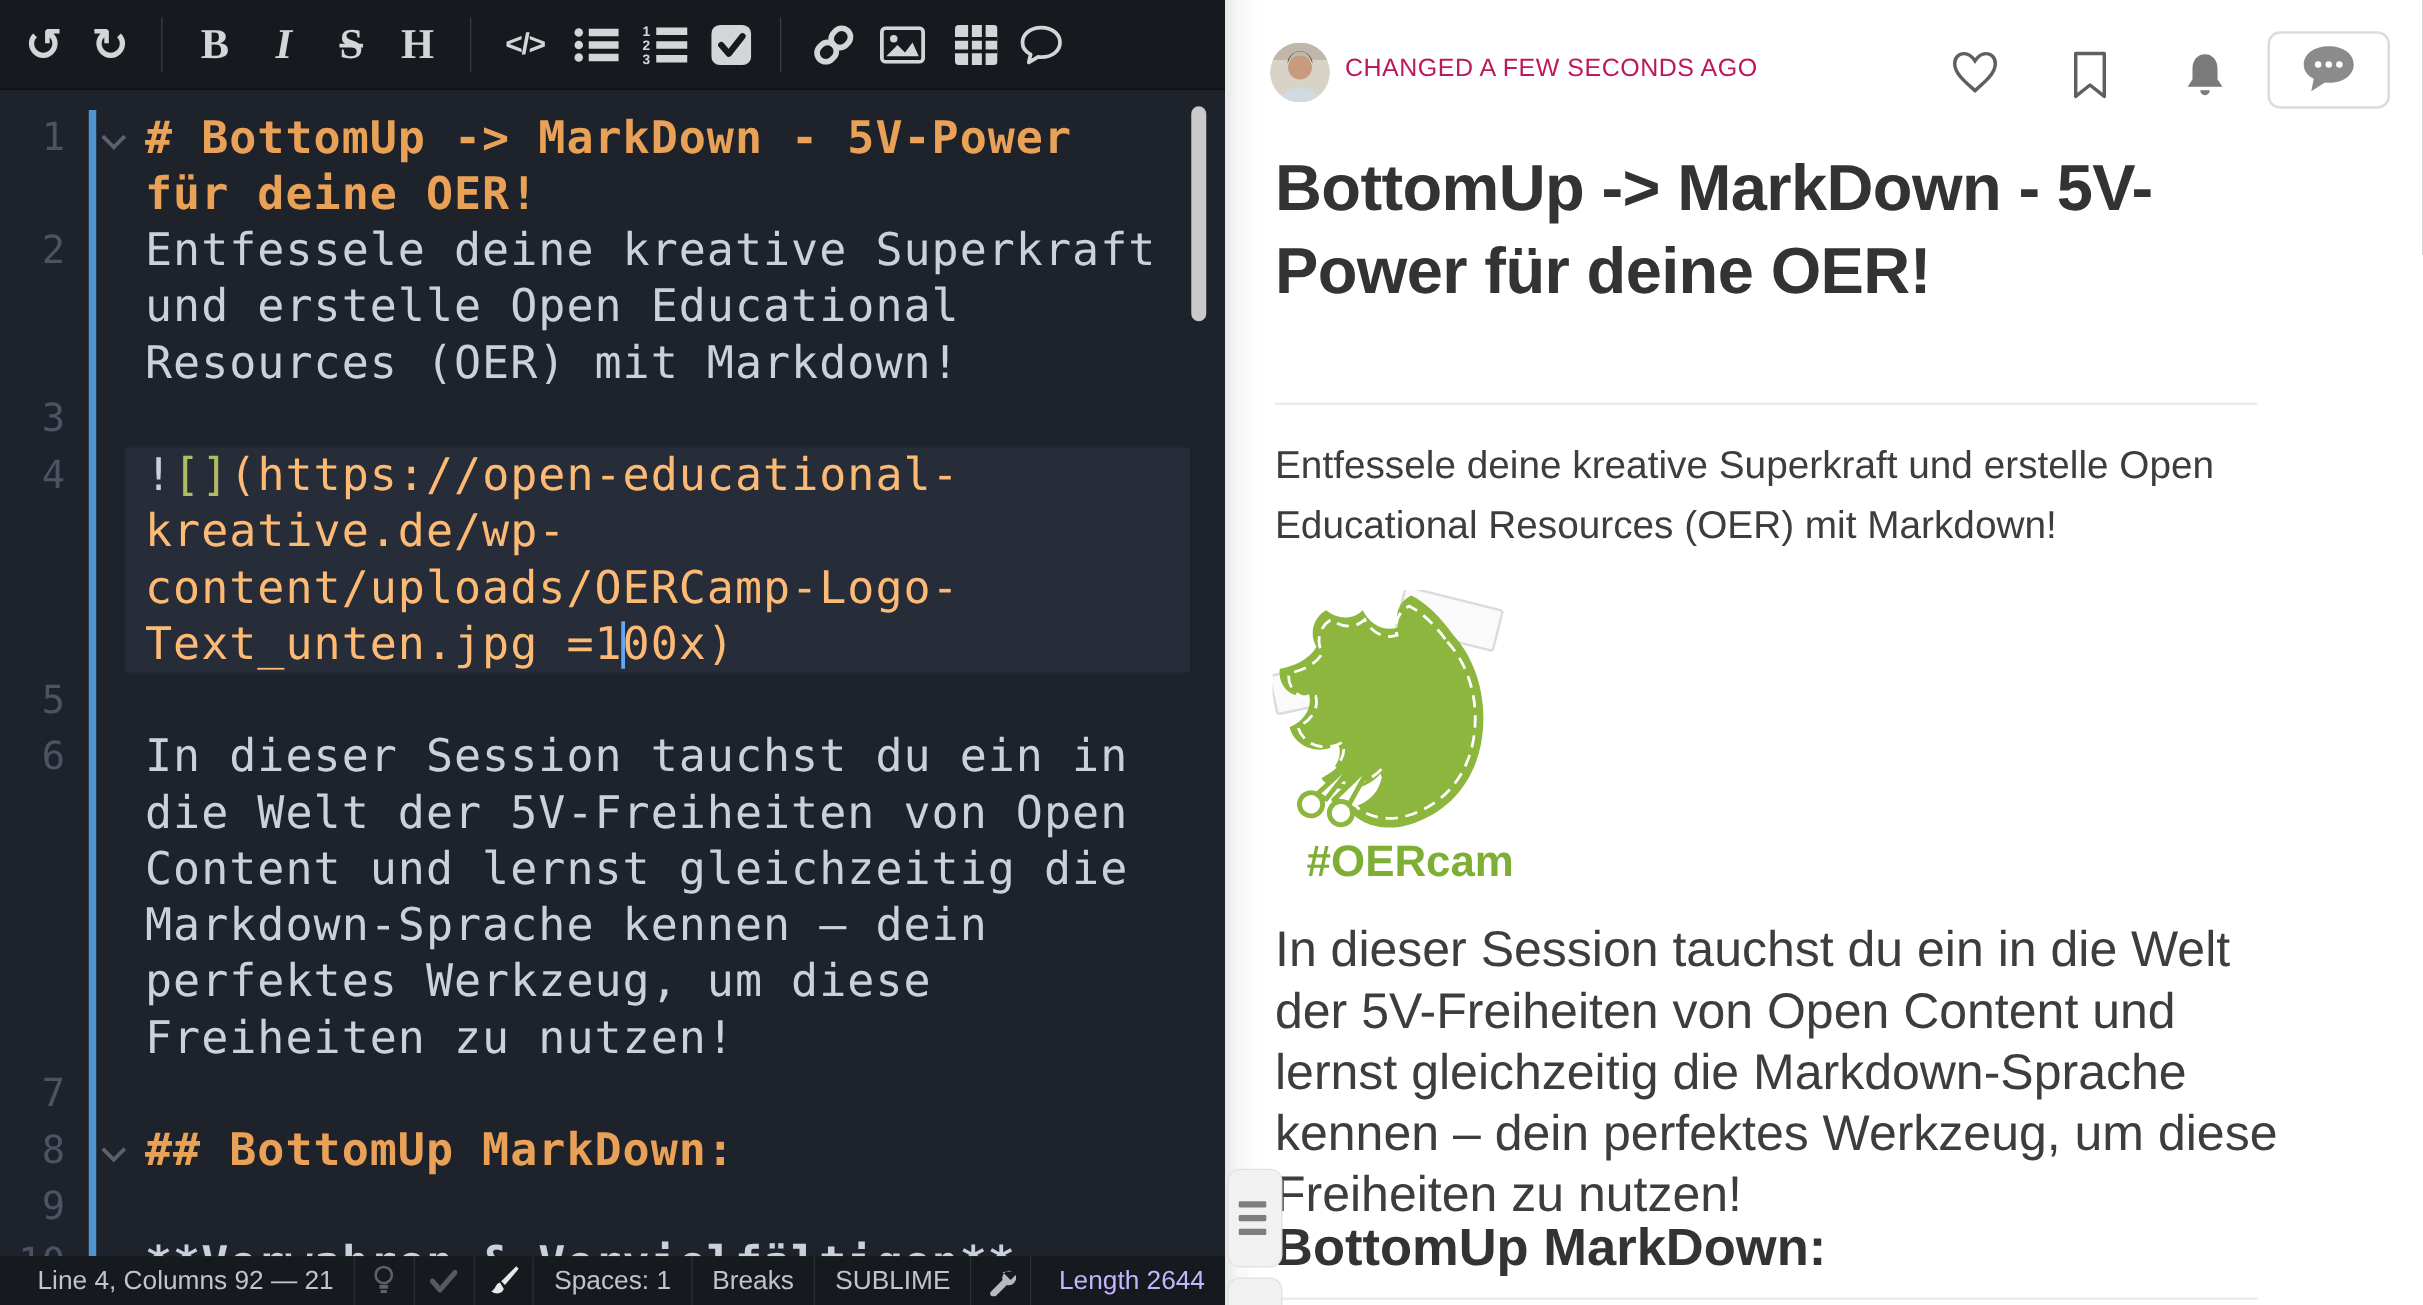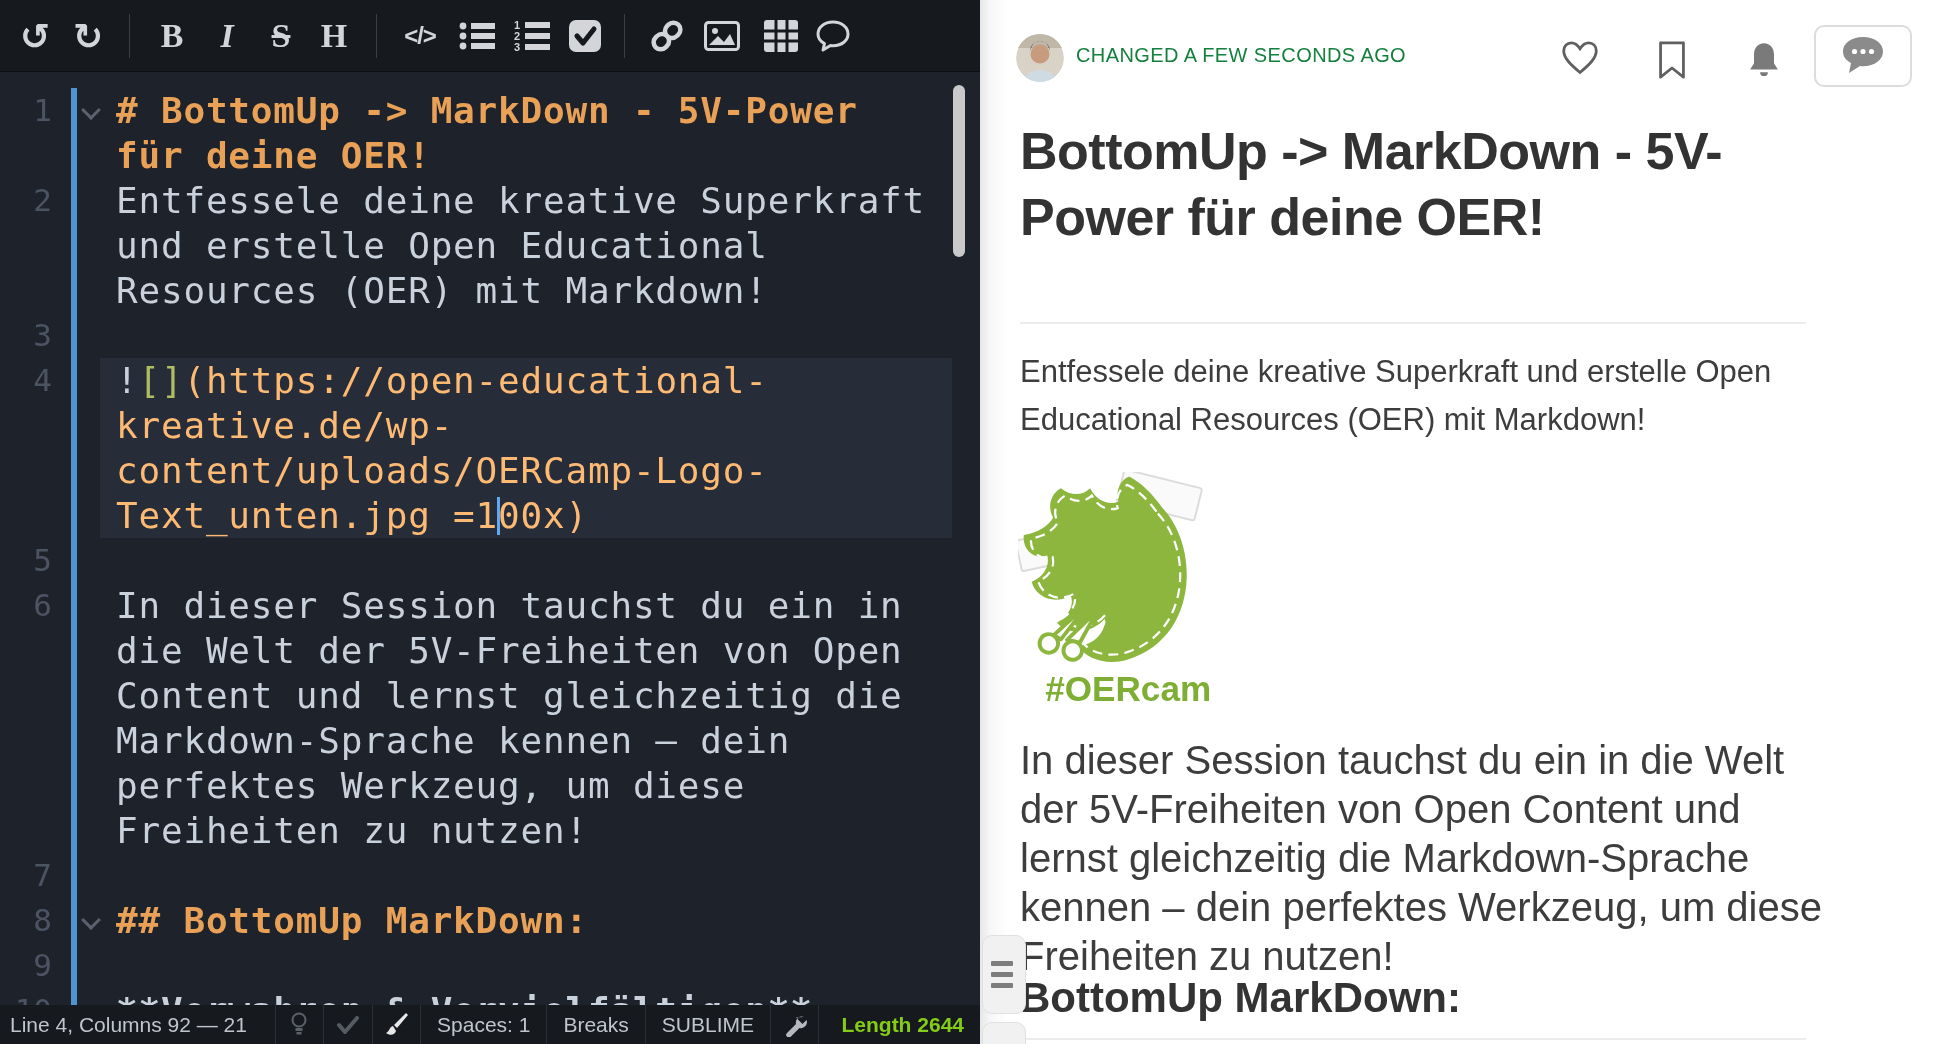--- a/index.html
+++ b/index.html
@@ -60,7 +60,7 @@
   .pv-header { position:absolute; left:0; top:30px; width:930px; height:64px; }
   .avatar { position:absolute; left:8px; top:4px; width:48px; height:48px; border-radius:50%;
             overflow:hidden; cursor:pointer; }
-  .changed-label { position:absolute; left:68px; top:14px; font-size:20px; color:#15803d;
+  .changed-label { position:absolute; left:68px; top:14px; font-size:20px; color:#be185d;
                    letter-spacing:0.4px; font-weight:500; }
   .pv-ico { position:absolute; top:10px; cursor:pointer; }
   .pv-ico-heart { left:552px; } .pv-ico-bookmark { left:648px; } .pv-ico-bell { left:738px; }

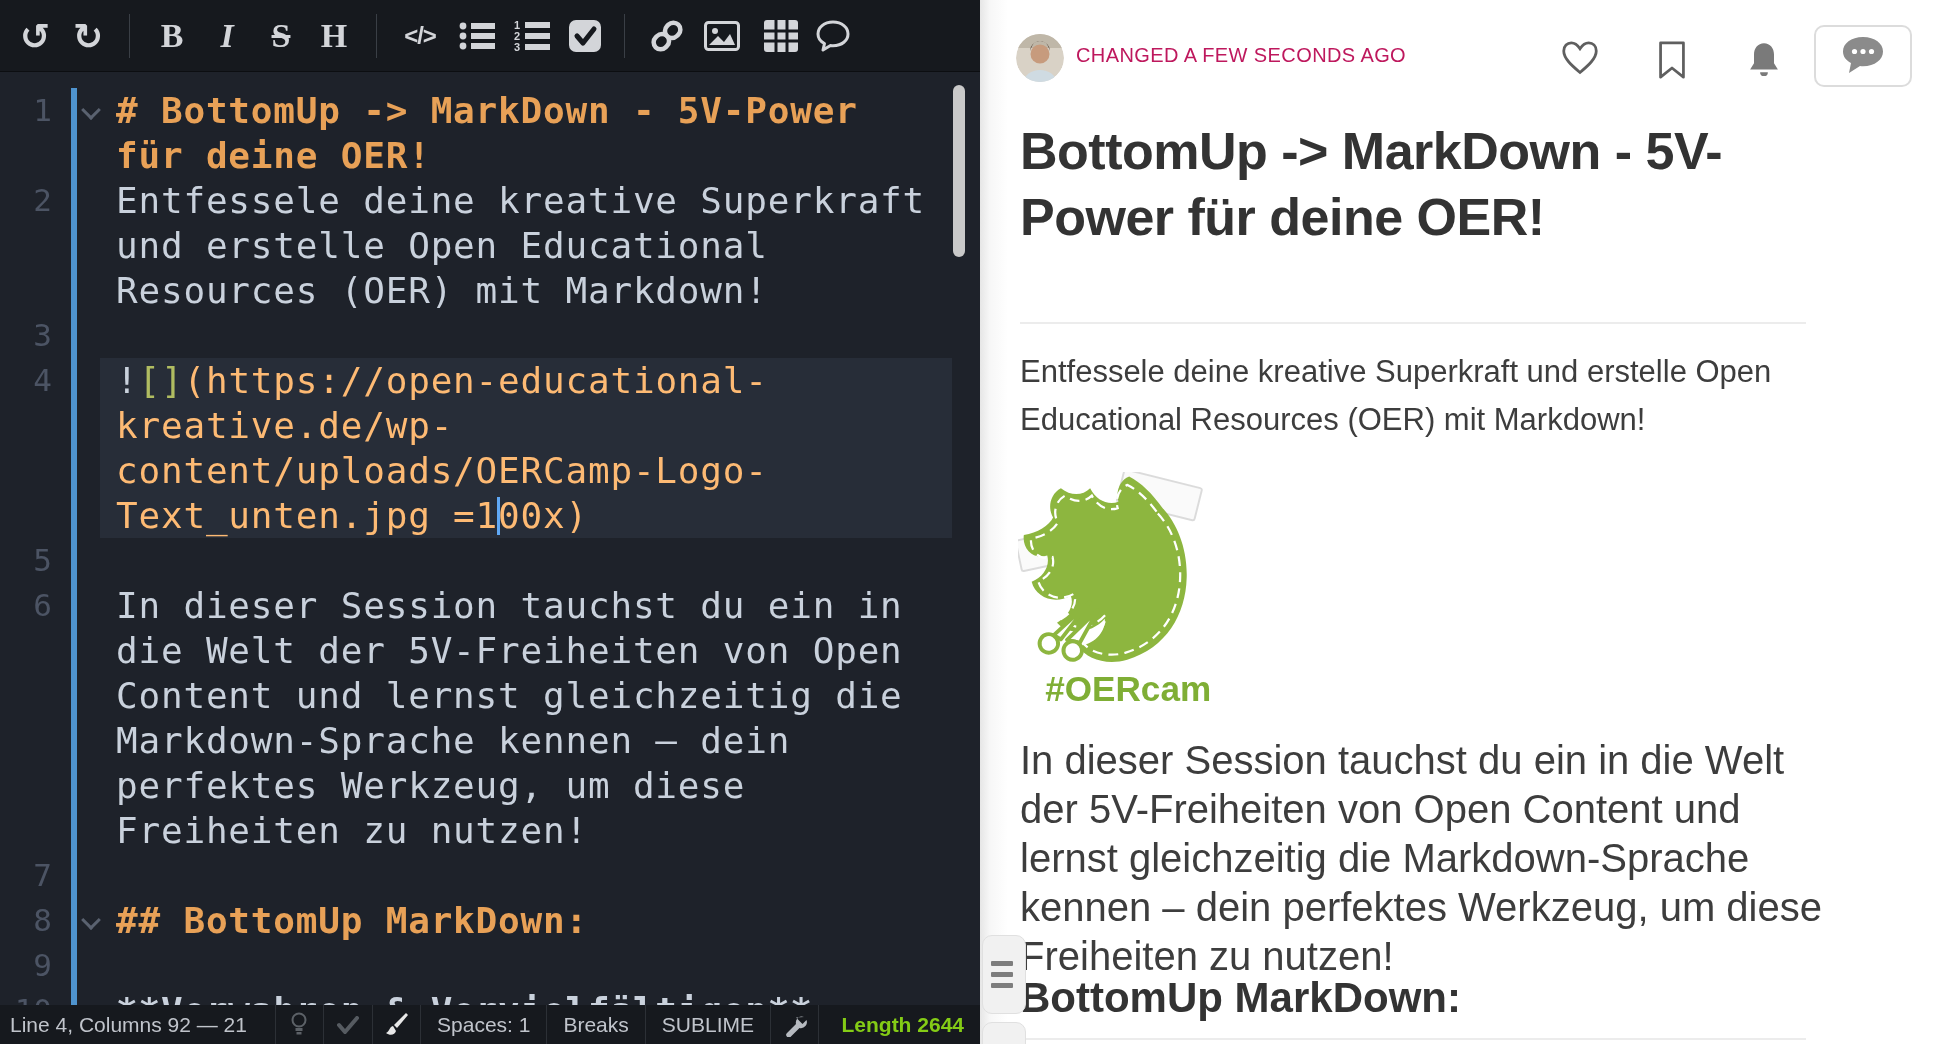--- a/index.html
+++ b/index.html
@@ -41,7 +41,7 @@
                 z-index:4; display:flex; align-items:stretch; font-size:21px; color:#c0c4cb; }
   .sb-seg { display:flex; align-items:center; padding:0 16px; border-right:1px solid #2c3036;
             white-space:nowrap; cursor:pointer; }
-  .sb-pos { width:294px; padding-left:10px; }
+  .sb-pos { width:294px; padding-left:30px; }
   .sb-ico { width:52px; justify-content:center; padding:0; }
   .sb-length { color:#84cc16; font-weight:bold; border-right:none; padding-left:22px; }
 

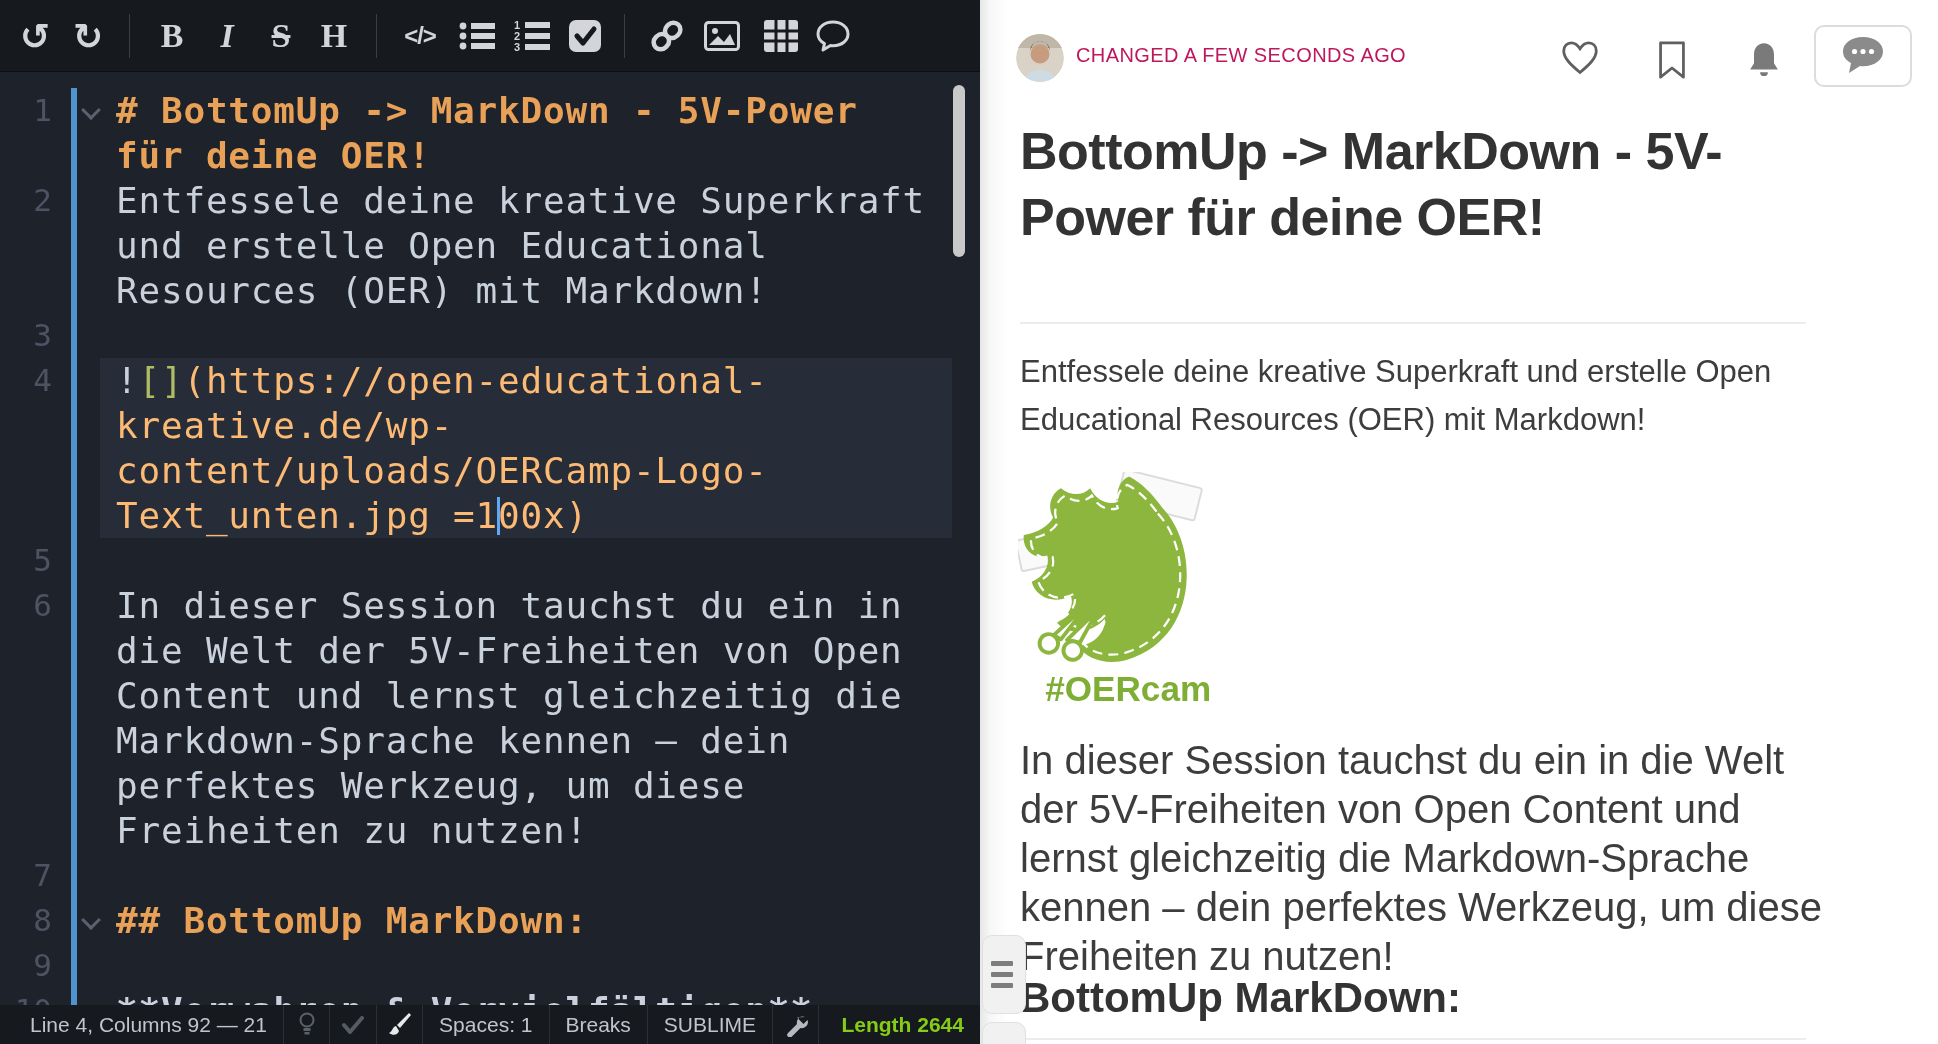--- a/index.html
+++ b/index.html
@@ -43,7 +43,7 @@
             white-space:nowrap; cursor:pointer; }
   .sb-pos { width:294px; padding-left:30px; }
   .sb-ico { width:52px; justify-content:center; padding:0; }
-  .sb-length { color:#84cc16; font-weight:bold; border-right:none; padding-left:22px; }
+  .sb-length { color:#c4b5fd; font-weight:normal; border-right:none; padding-left:22px; }
 
   
   .split-gutter { position:absolute; left:980px; top:0; width:28px; height:1044px;

